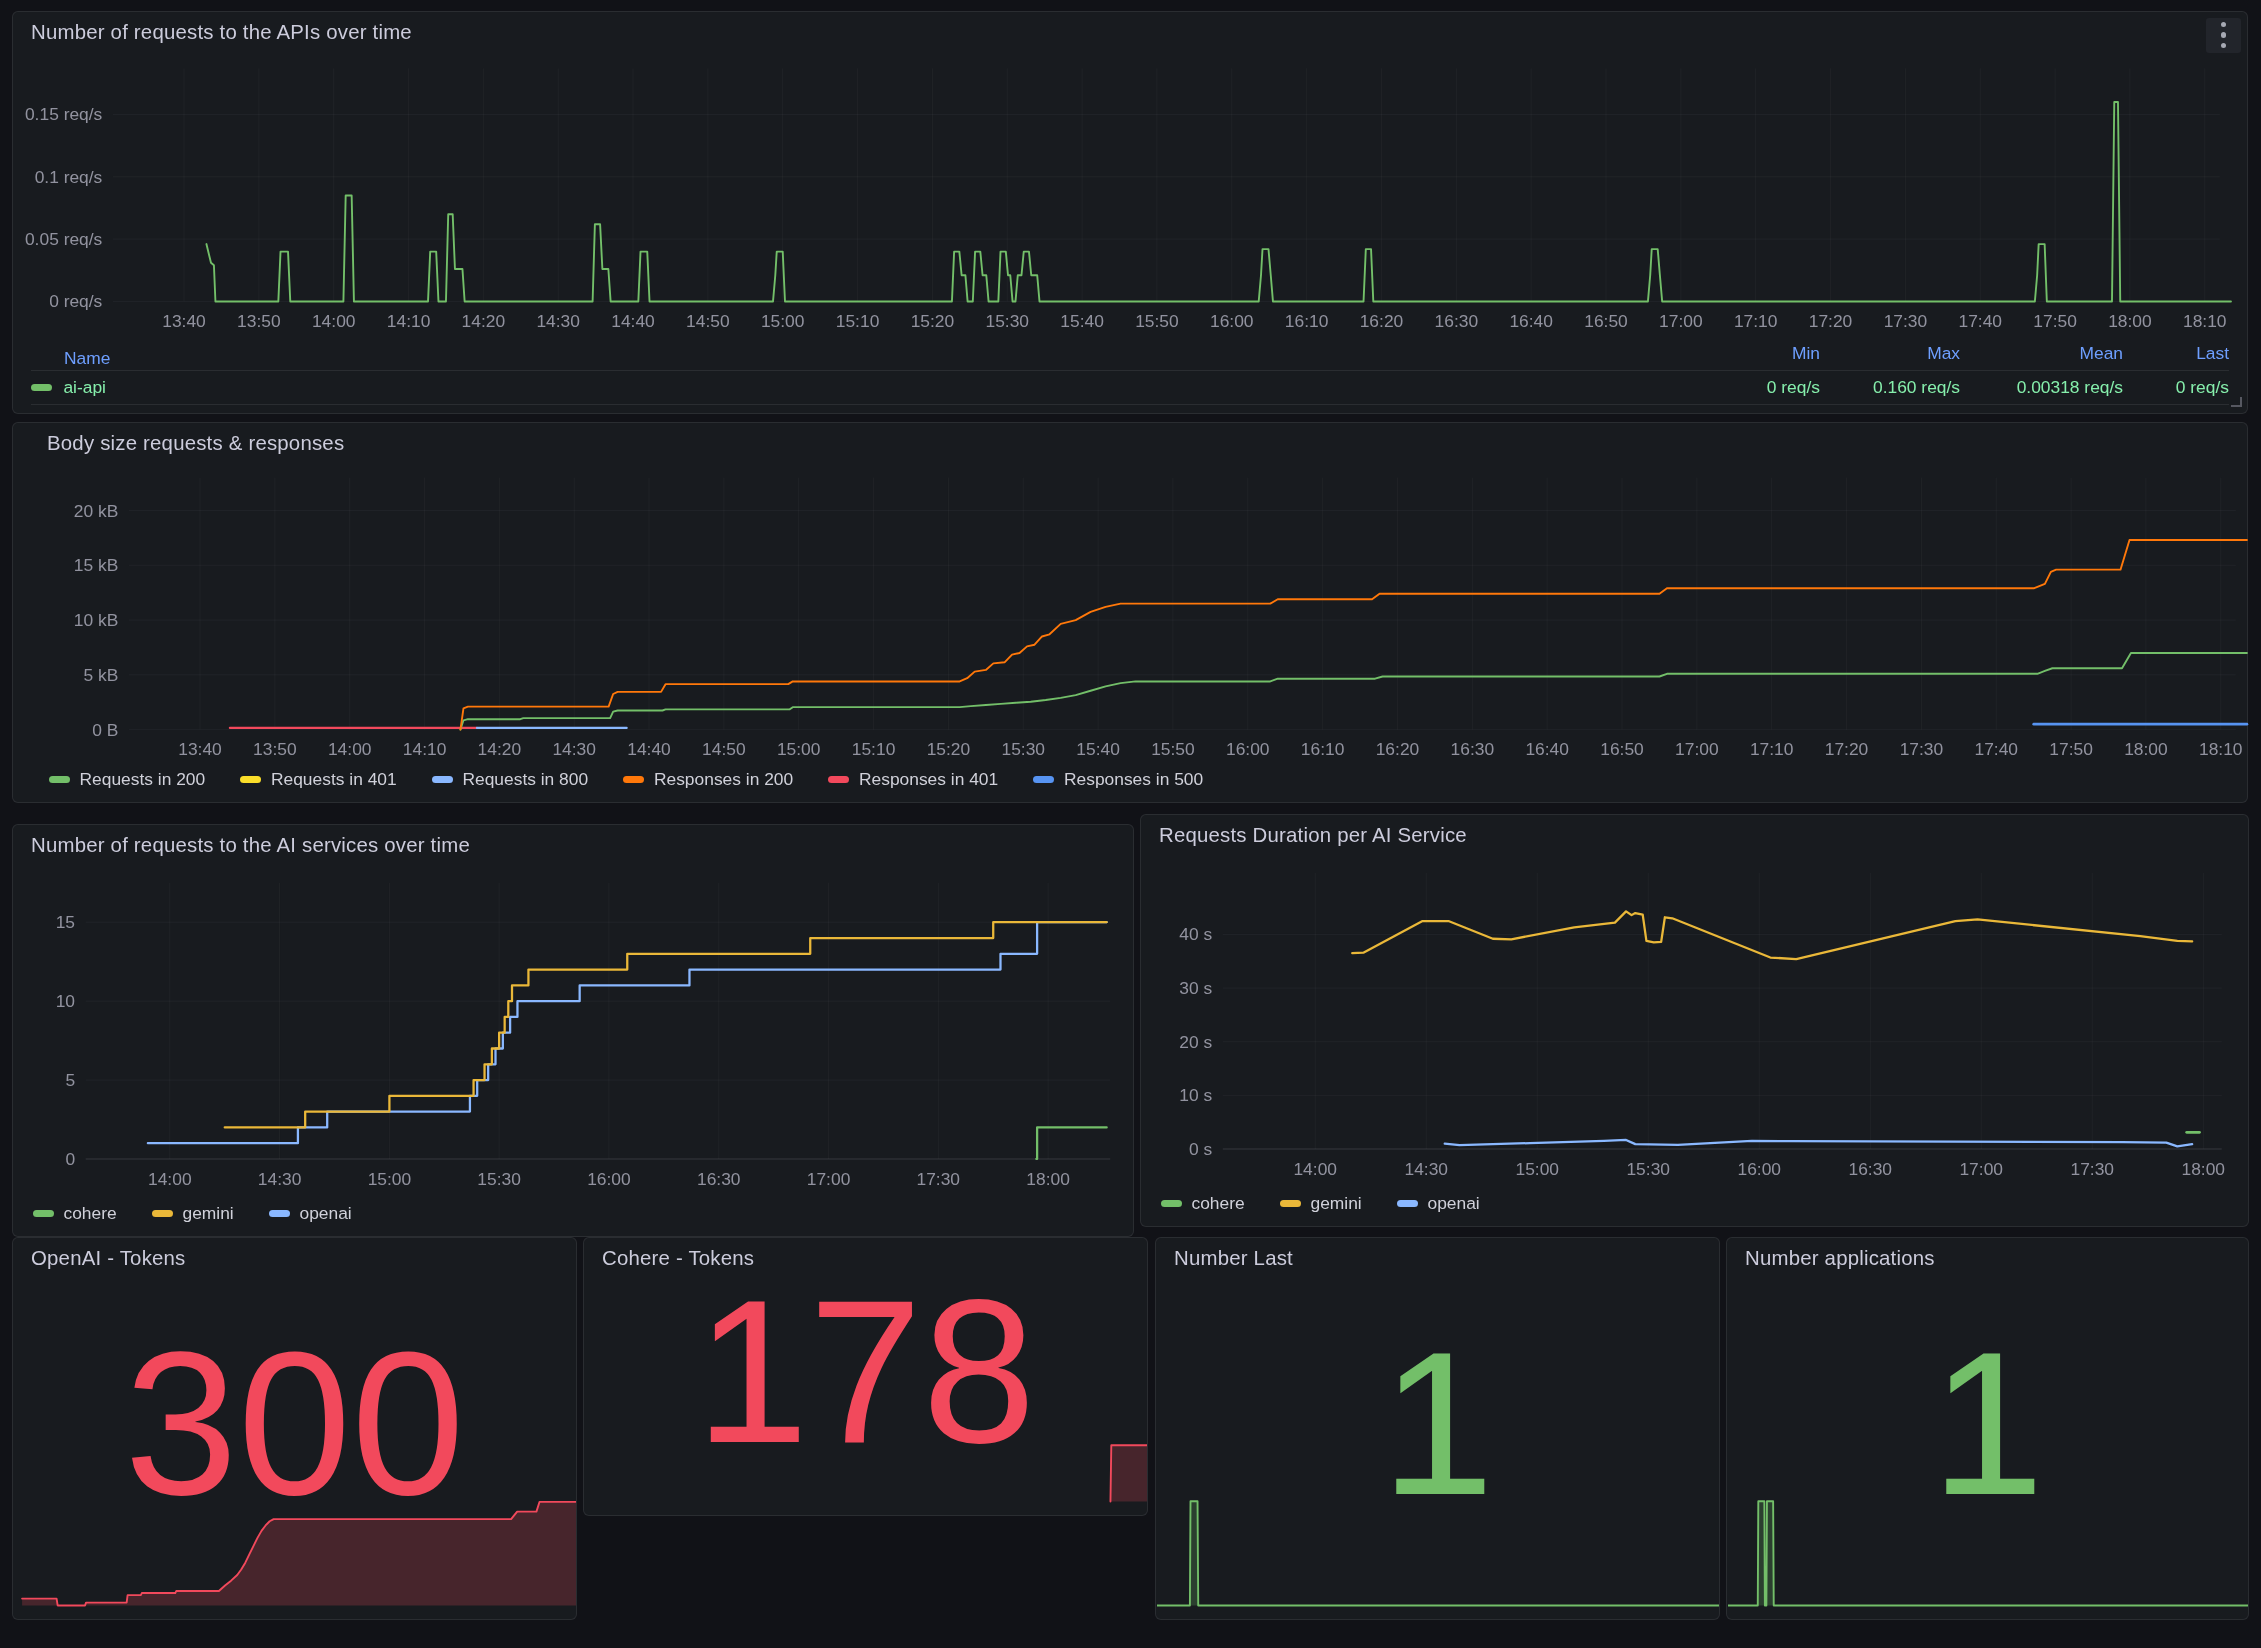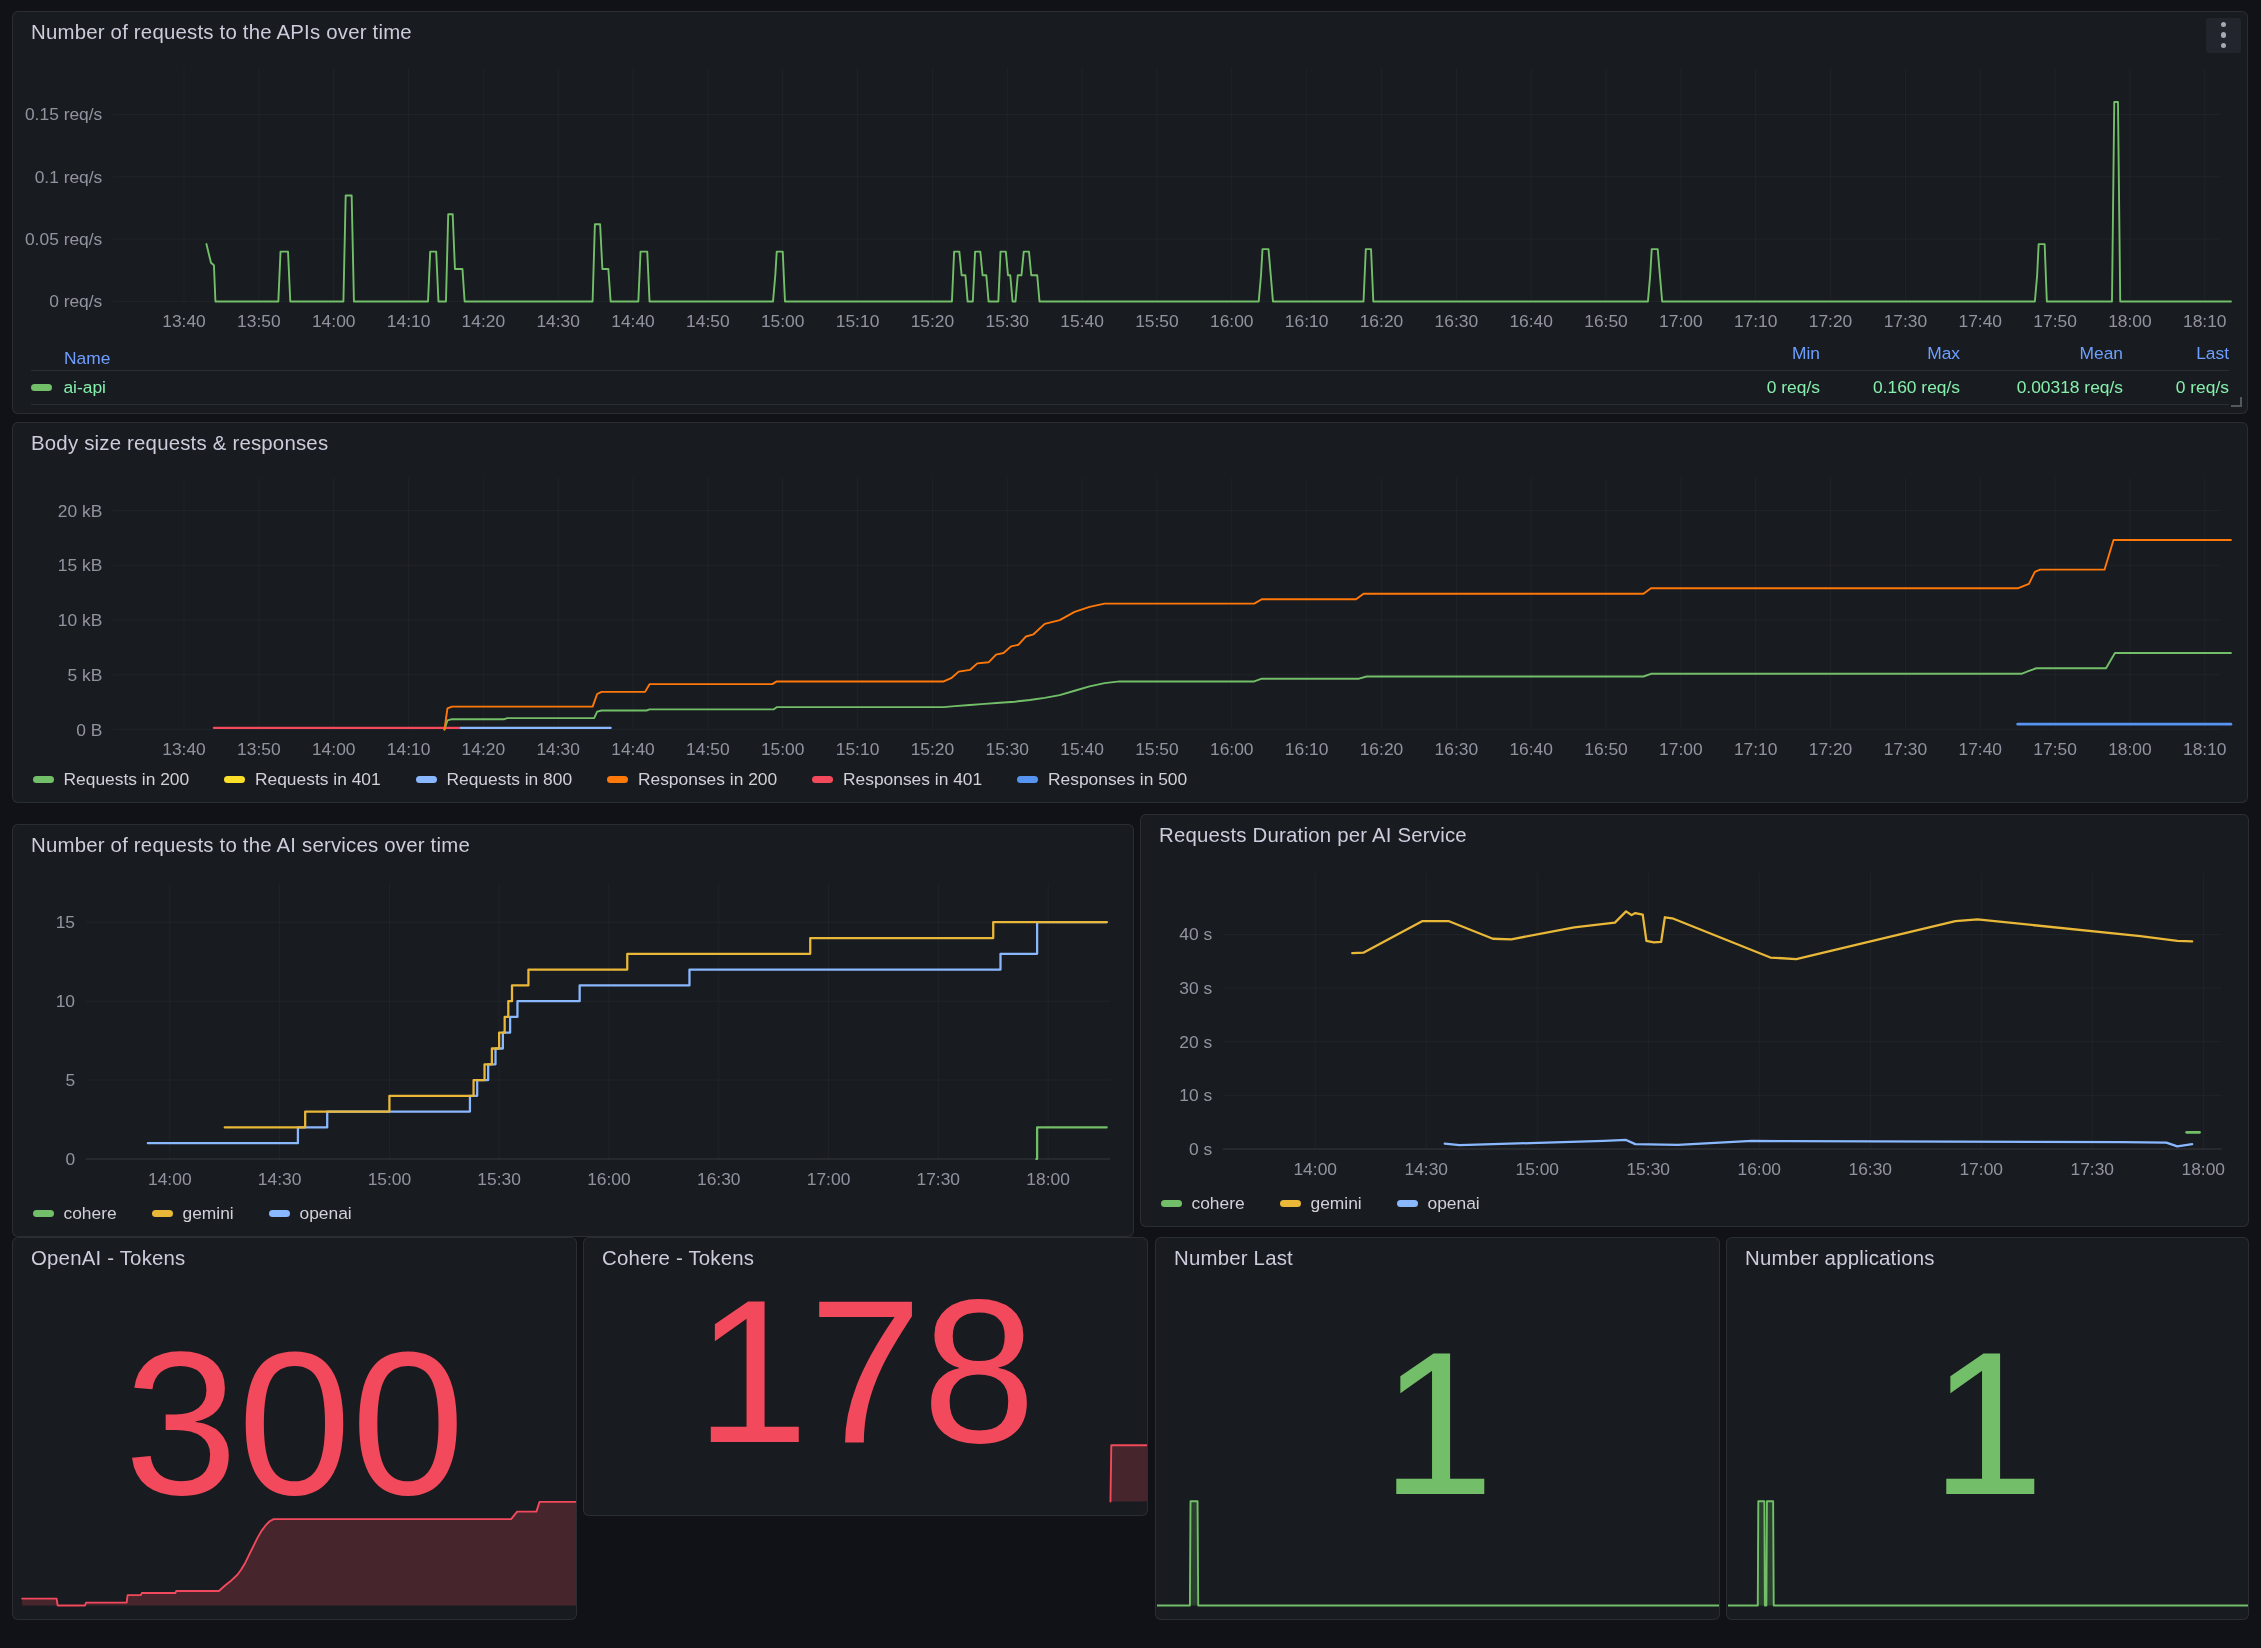--- a/index.html
+++ b/index.html
@@ -140,7 +140,7 @@
     <div class="resize-corner"></div>
   </section>
 
-  <section class="panel" style="left:12px;top:422px;width:2236px;height:381px;">
+  <section class="panel" style="left:12px;top:422px;width:2236px;height:381px;padding-left:16px;">
     <div class="phead">
       <h2 class="ptitle">Body size requests &amp; responses</h2>
     </div>

